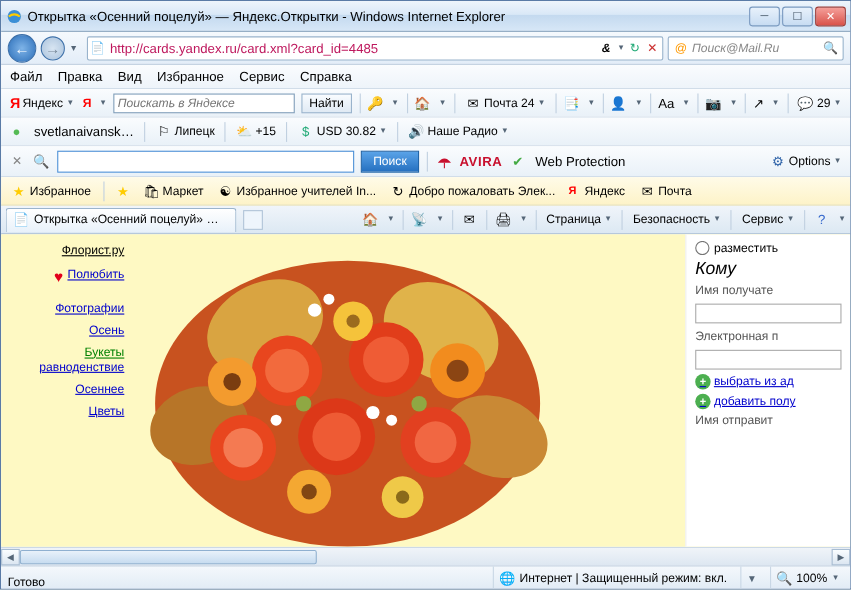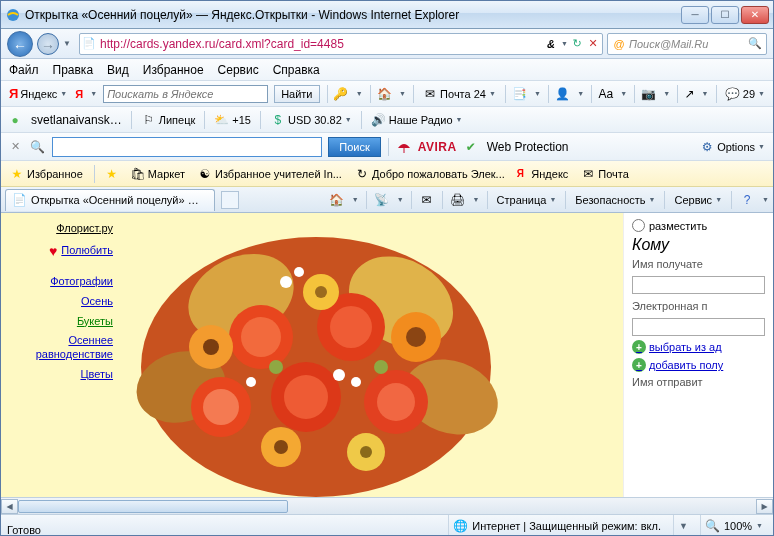--- a/index.html
+++ b/index.html
@@ -276,8 +276,8 @@
     <a>Фотографии</a>
     <a>Осень</a>
     <a class="g">Букеты</a>
+    <a style="margin-top:-6px">равноденствие</a>
     <a>Осеннее</a>
-    <a style="margin-top:-6px">равноденствие</a>
     <a>Цветы</a>
   </div>
   <div class="imgarea">

